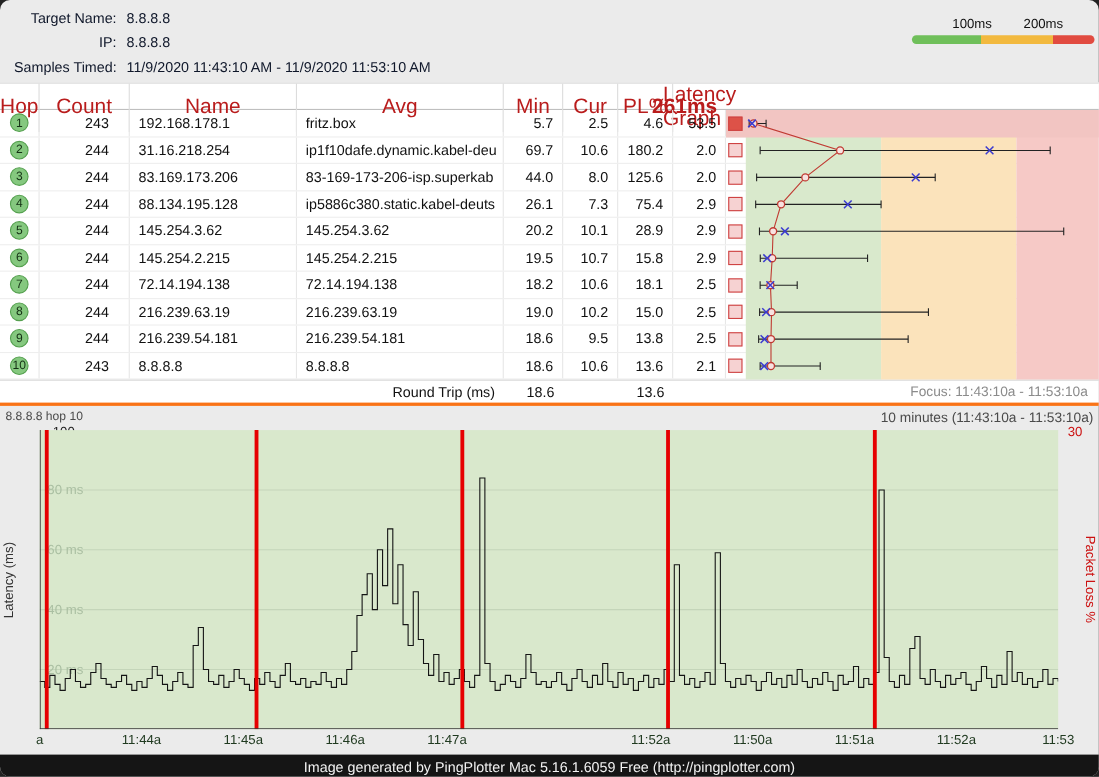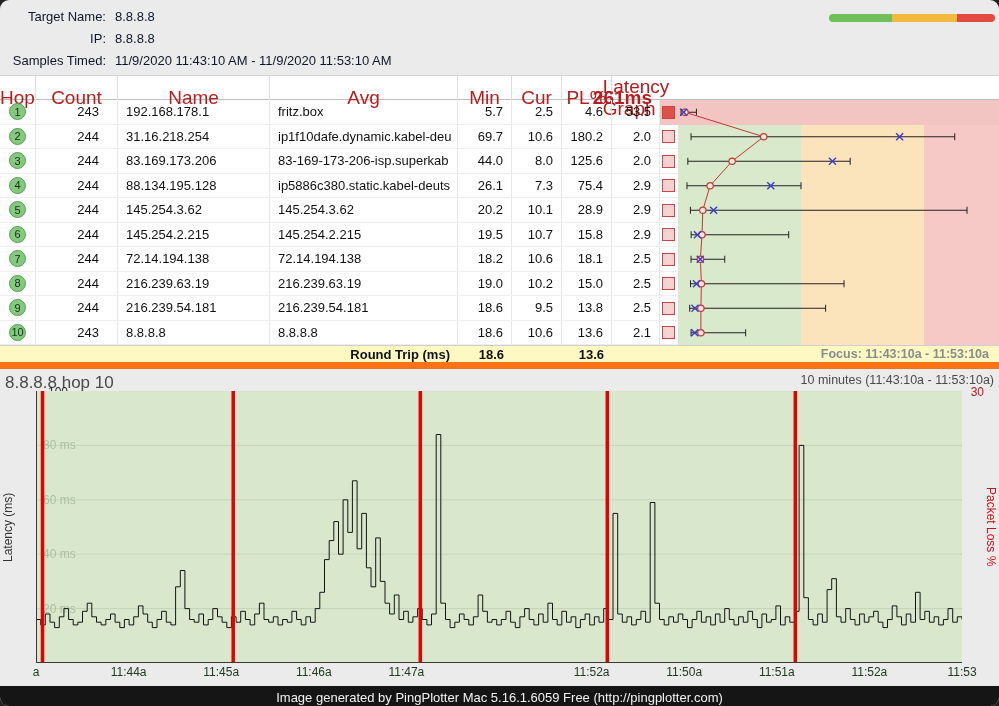--- a/index.html
+++ b/index.html
@@ -79,6 +79,10 @@
       <span class="sum-val">11/9/2020 11:43:10 AM - 11/9/2020 11:53:10 AM</span>
     </div>
     <div class="legend">
+      <div class="legend-labels">
+        <span class="l100">100ms</span>
+        <span class="l200">200ms</span>
+      </div>
       <div class="legend-bar" id="legend-bar" style="background: linear-gradient(to right, rgb(111, 191, 90) 0px, rgb(111, 191, 90) 38%, rgb(242, 185, 63) 38%, rgb(242, 185, 63) 77%, rgb(225, 75, 64) 77%, rgb(225, 75, 64) 100%);"></div>
     </div>
   </div>

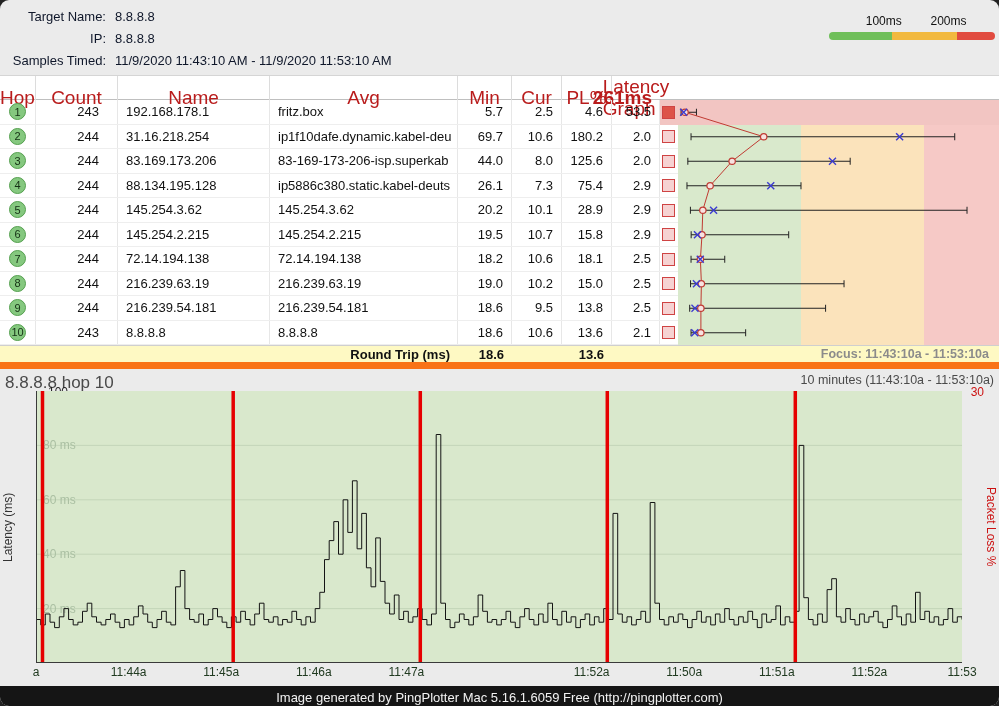--- a/index.html
+++ b/index.html
@@ -39,7 +39,7 @@
   .lat-svg{position:absolute;inset:0;}
 
   
-  .rt{height:24px;background:#fef9c3;border-top:1px solid #cfcfcf;border-bottom:7px solid #f97316;box-sizing:border-box;font-weight:bold;}
+  .rt{height:24px;background:#ffffff;border-top:1px solid #cfcfcf;border-bottom:3px solid #f97316;box-sizing:border-box;}
   .rt .cell{border-right:none;background:transparent;}
   .rt-label{font-size:13px;}
   .cell.focus{justify-content:flex-end;padding-right:10px;color:#8b8b8b;font-size:12.5px;border-right:none;}

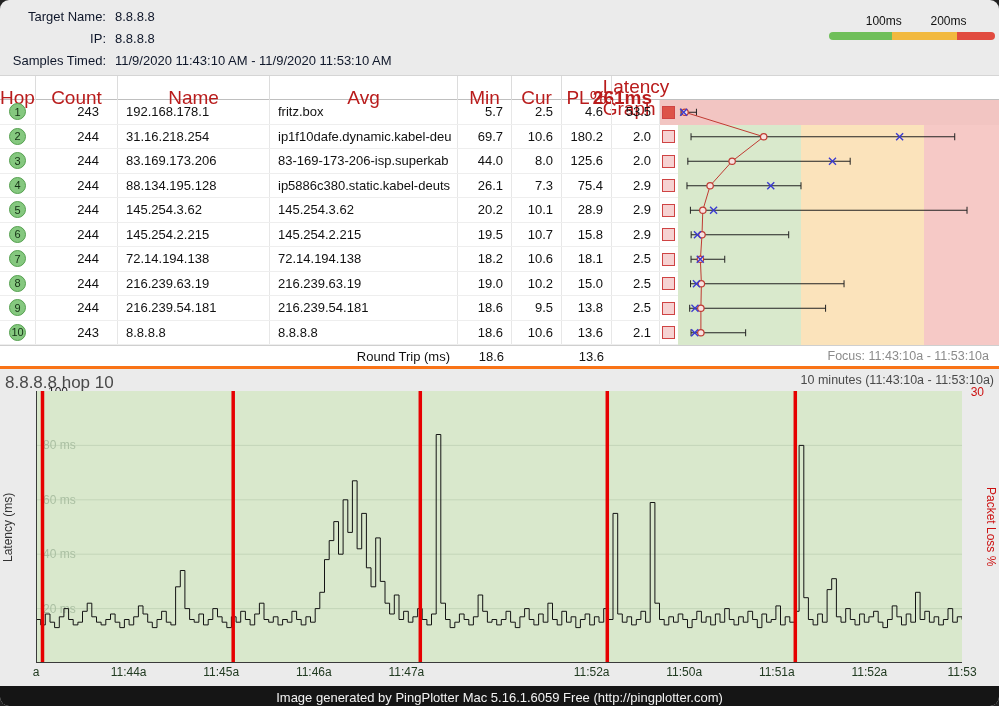--- a/index.html
+++ b/index.html
@@ -46,7 +46,7 @@
 
   
   .graph-section{position:relative;height:317px;}
-  .gt-left{position:absolute;top:4px;left:5px;font-size:17px;color:#4a4a4a;}
+  .gt-left{position:absolute;top:4px;left:5px;font-size:11px;color:#4a4a4a;}
   .gt-right{position:absolute;top:4px;right:5px;font-size:12.5px;color:#4a4a4a;}
   .y-max{position:absolute;top:16px;left:0;width:32px;text-align:right;font-size:12px;color:#222;padding-left:36px;}
   .y-axis-label{position:absolute;left:1px;top:22px;height:272px;writing-mode:vertical-lr;transform:rotate(180deg);display:flex;align-items:center;justify-content:center;font-size:12px;color:#333;}

